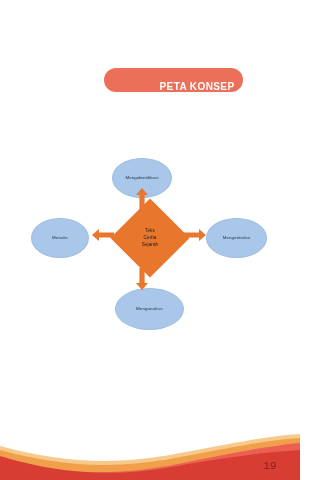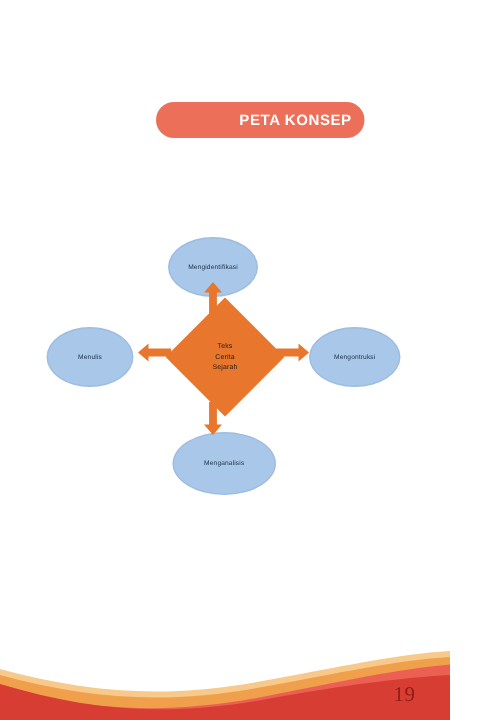--- a/index.html
+++ b/index.html
@@ -32,7 +32,7 @@
     border-radius: 12px;
     background: #ec7059;
     display: flex;
-    align-items: center;
+    align-items: flex-end;
     justify-content: center;
     padding-left: 47px;
   }

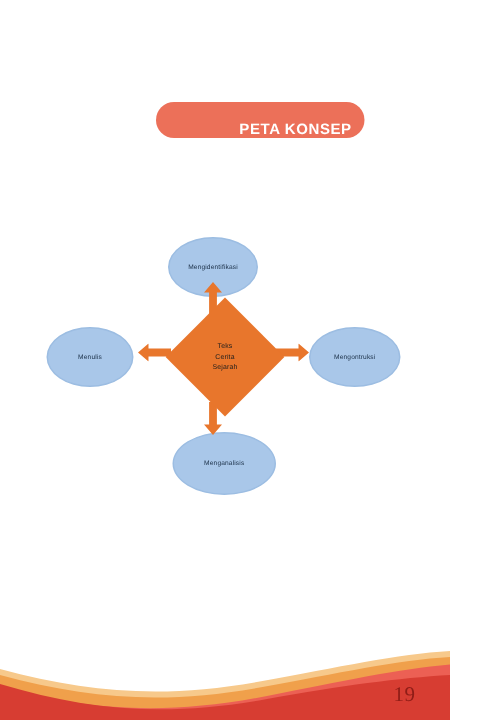--- a/index.html
+++ b/index.html
@@ -138,9 +138,9 @@
     position: absolute;
     right: 23px;
     bottom: 8px;
-    font-size: 14px;
+    font-size: 11px;
     color: #8f1d17;
-    font-family: Liberation Serif, serif;
+    font-family: Liberation Mono, monospace;
     letter-spacing: 0.3px;
   }
 </style>

